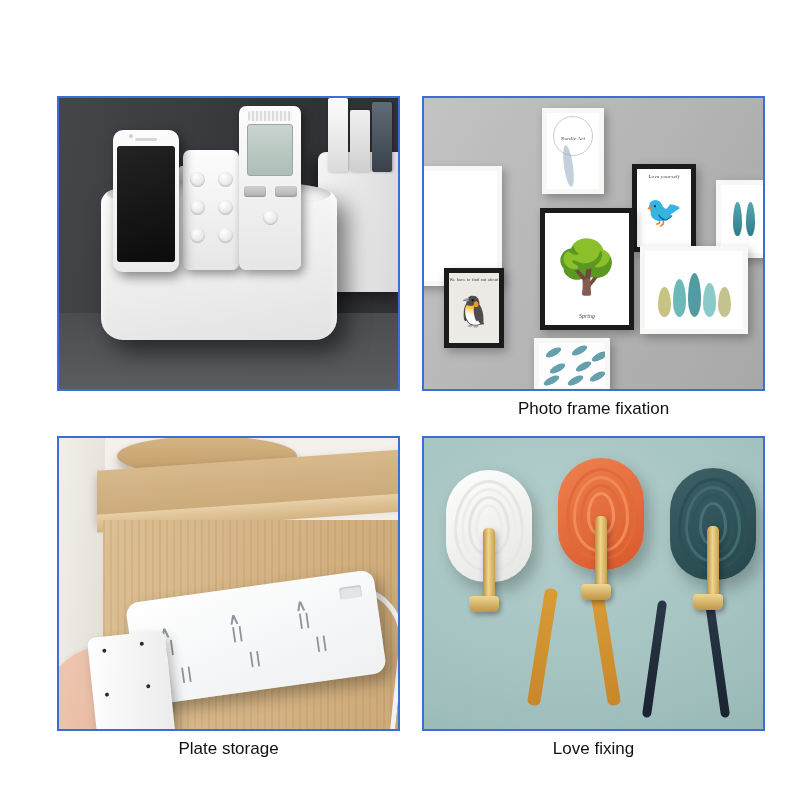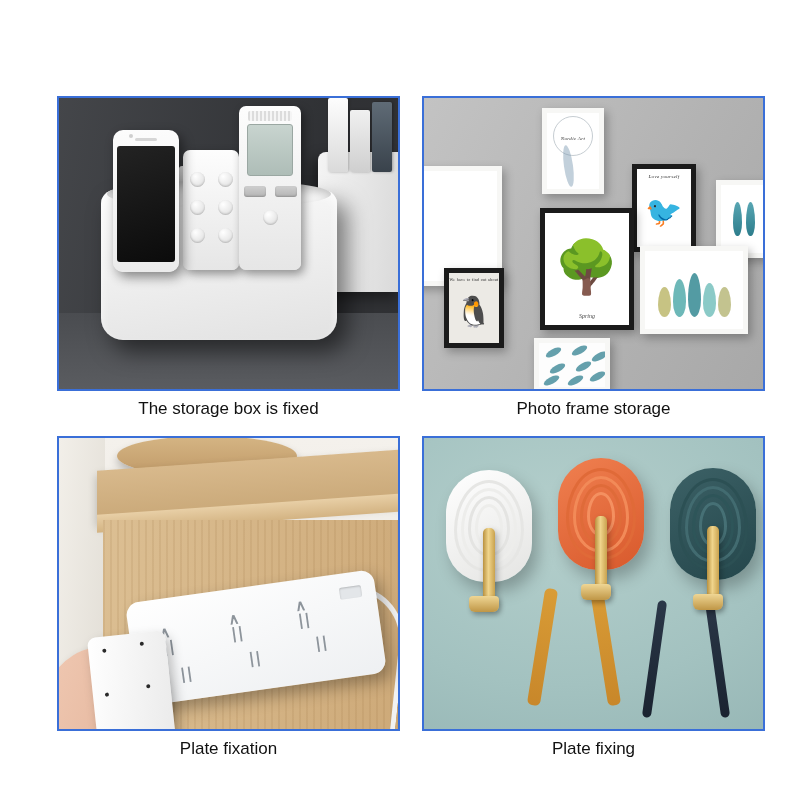--- a/index.html
+++ b/index.html
@@ -345,7 +345,6 @@
 
         <div class="sbox"></div>
       </div>
-      <div class="caption">The storage box is fixed</div>
     </div>
 
     <div class="cell right">

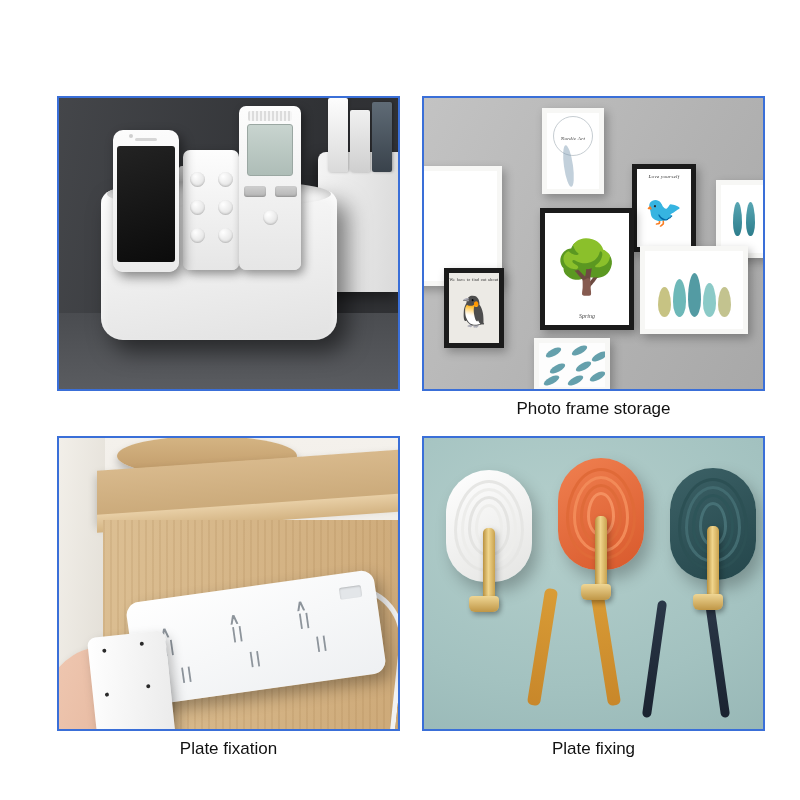--- a/index.html
+++ b/index.html
@@ -425,7 +425,7 @@
           </div>
         </div>
       </div>
-      <div class="caption">Photo frame storage</div>
+      <div class="caption">Photo frame fixation</div>
     </div>
 
     <div class="cell left">

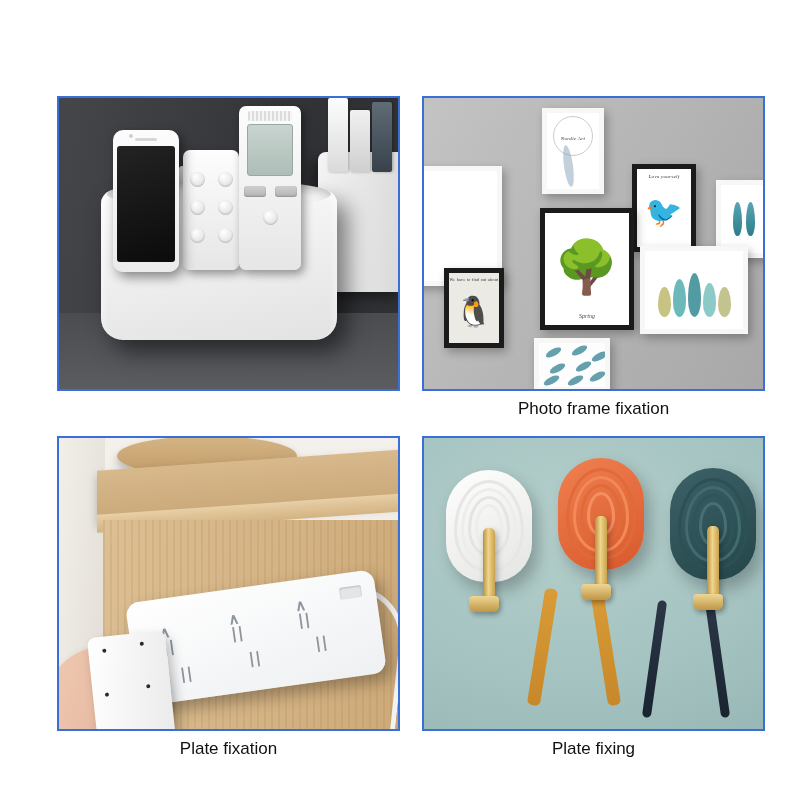--- a/index.html
+++ b/index.html
@@ -461,7 +461,7 @@
             <i style="left:54px;top:52px"></i>
         </div>
       </div>
-      <div class="caption">Plate fixation</div>
+      <div class="caption">Plate storage</div>
     </div>
 
     <div class="cell right">

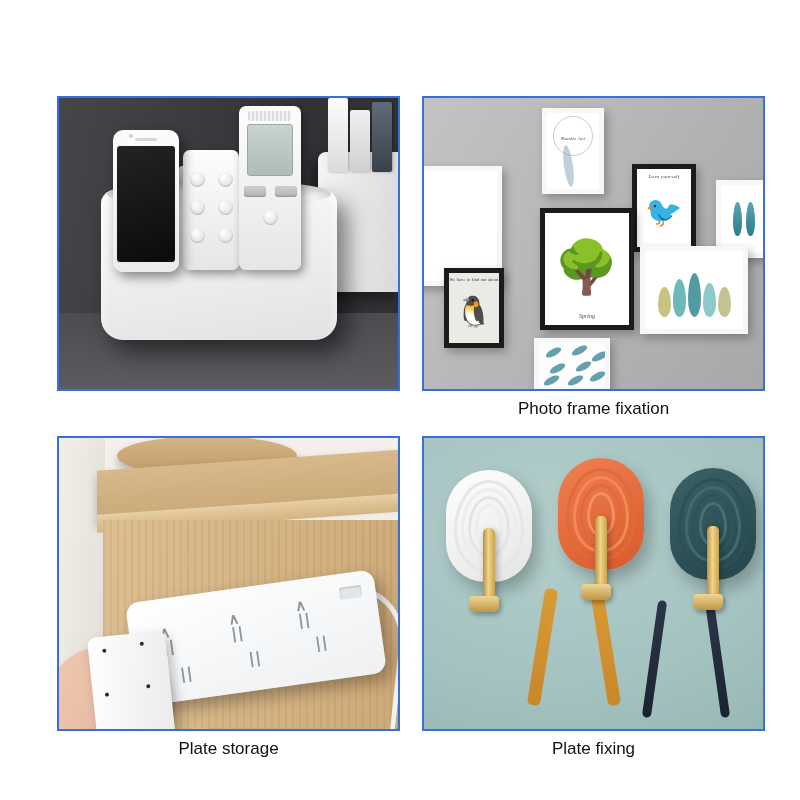--- a/index.html
+++ b/index.html
@@ -509,7 +509,7 @@
           </span>
         </div>
       </div>
-      <div class="caption">Plate fixing</div>
+      <div class="caption">Love fixing</div>
     </div>
 
   </div>

